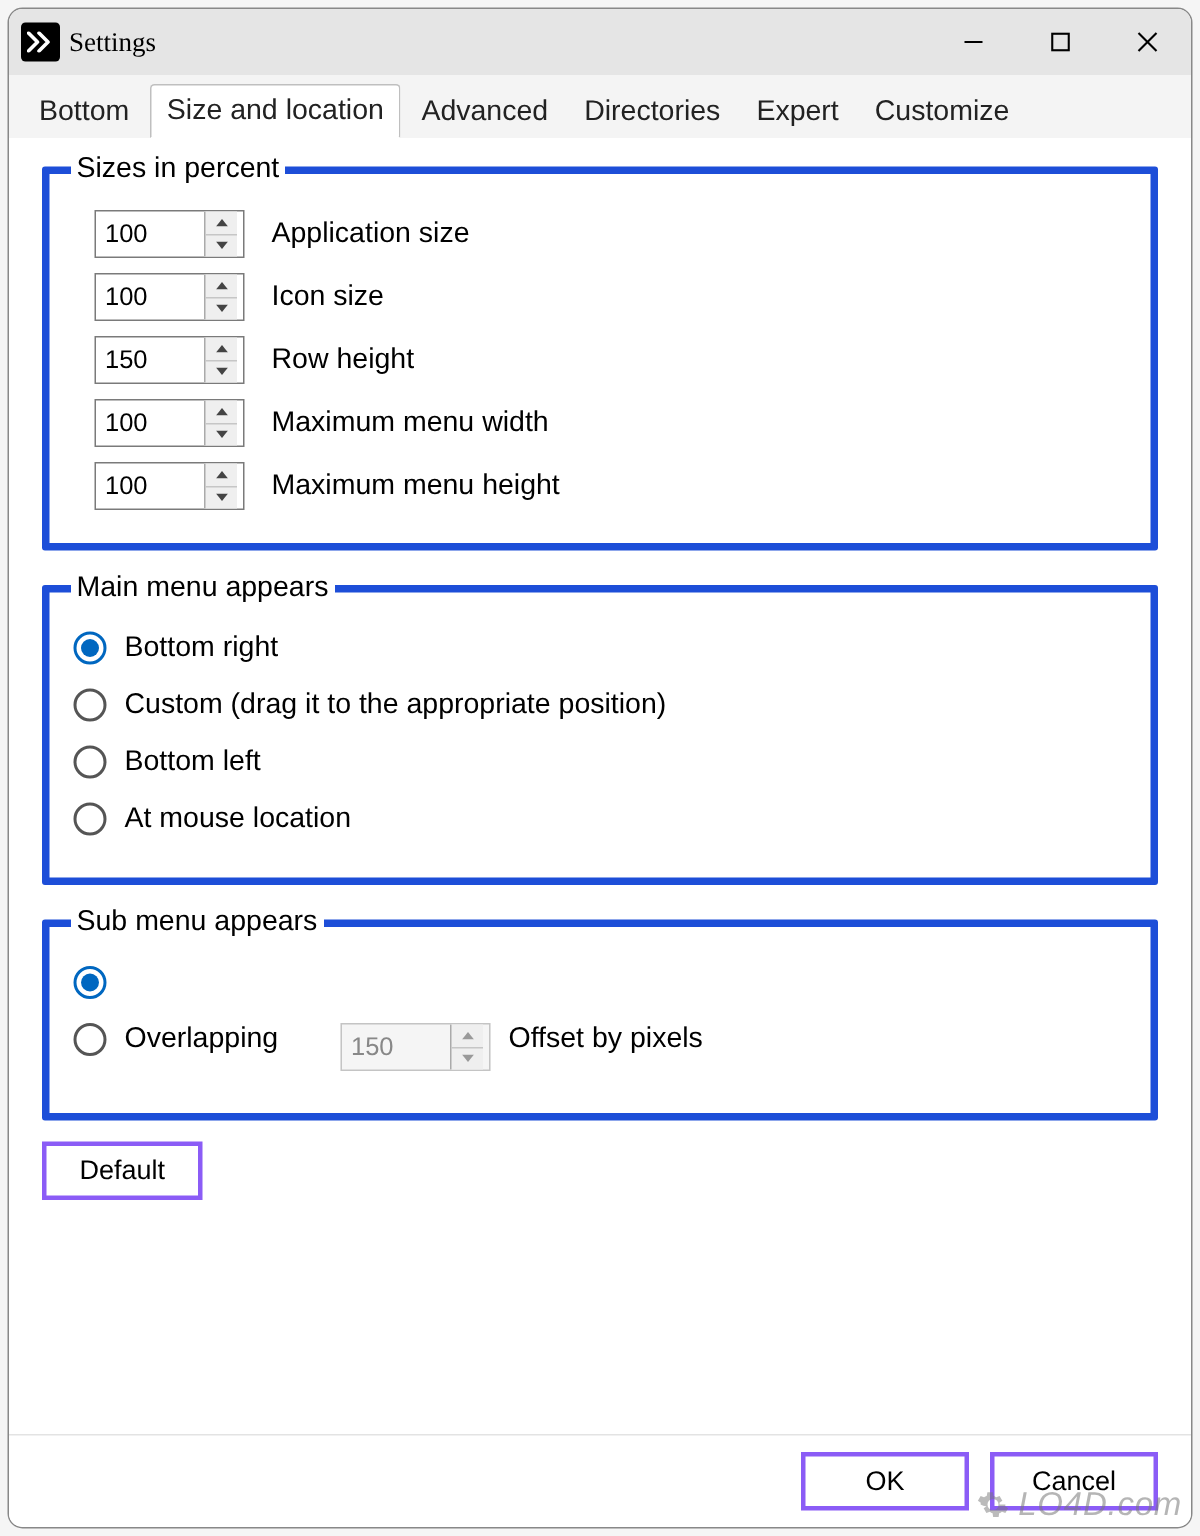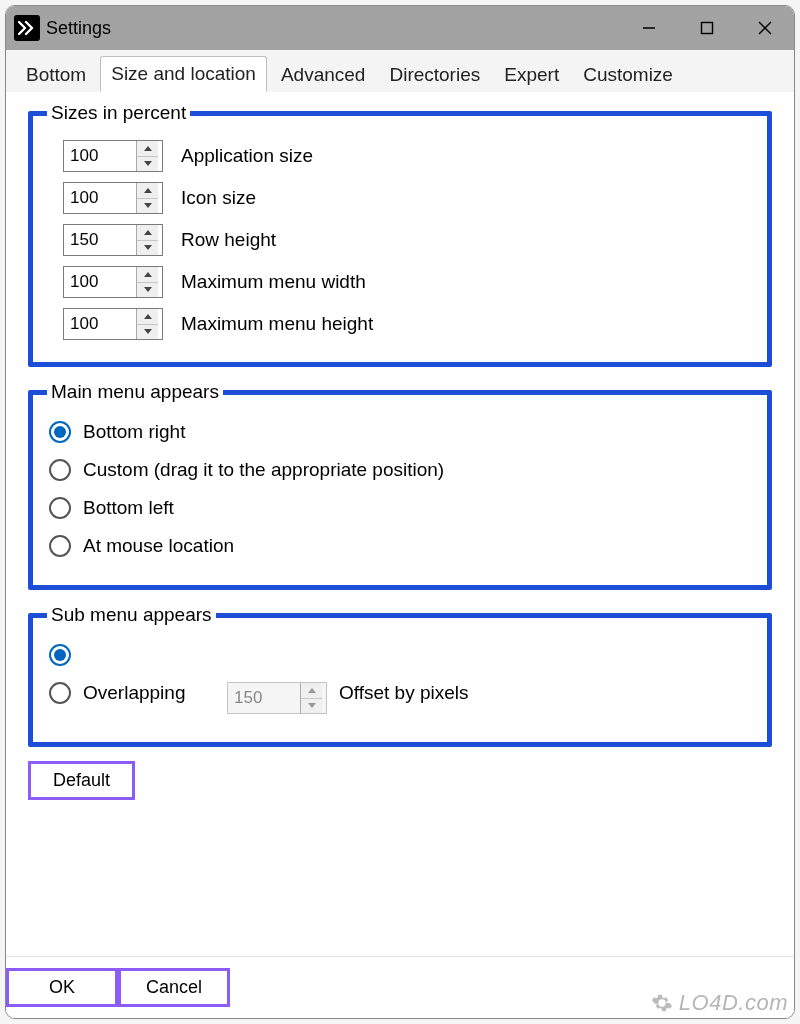--- a/index.html
+++ b/index.html
@@ -29,7 +29,8 @@
     align-items: center;
     height: 44px;
     padding: 0 0 0 8px;
-    background: #a3a3a3;
+    background: #e5e5e5;
+    font-family: Liberation Serif, serif;
   }
   .app-icon {
     width: 26px; height: 26px;

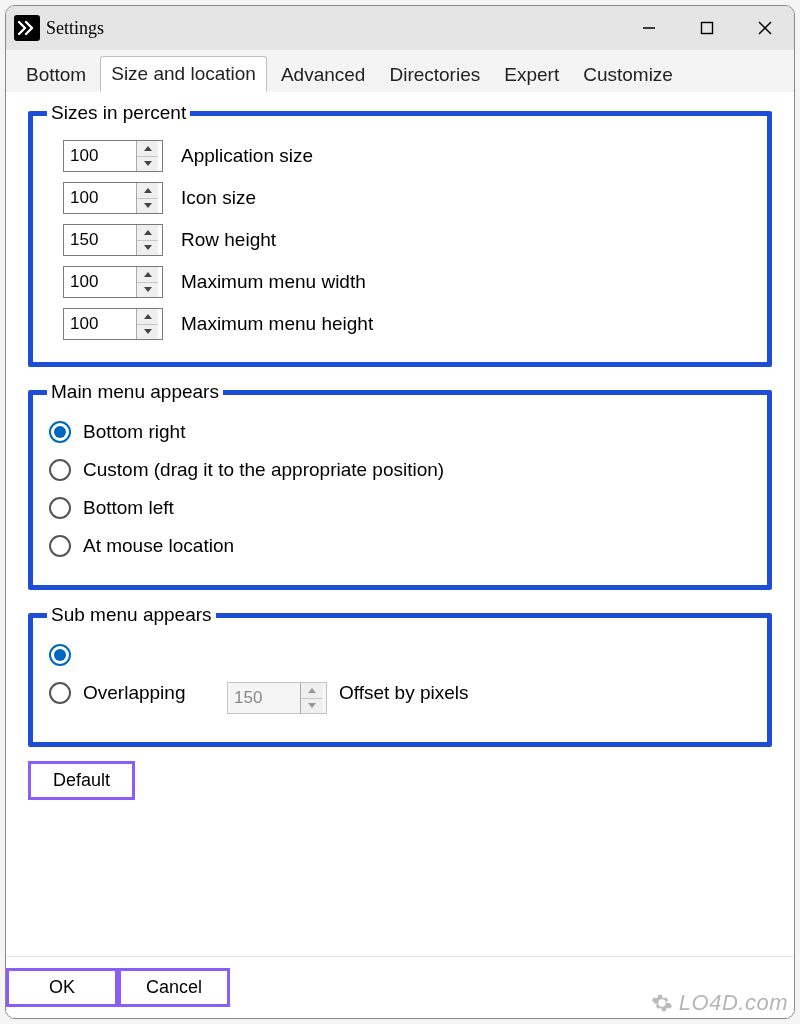--- a/index.html
+++ b/index.html
@@ -168,7 +168,8 @@
     background: #fff;
     display: flex;
     align-items: center;
-    gap: 0;
+    justify-content: flex-end;
+    gap: 14px;
     padding-right: 22px;
     margin-top: 24px;
   }

